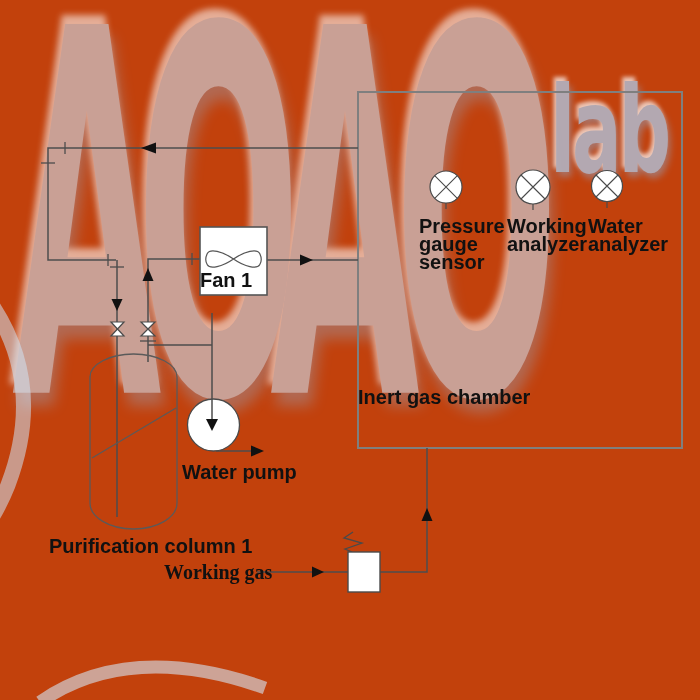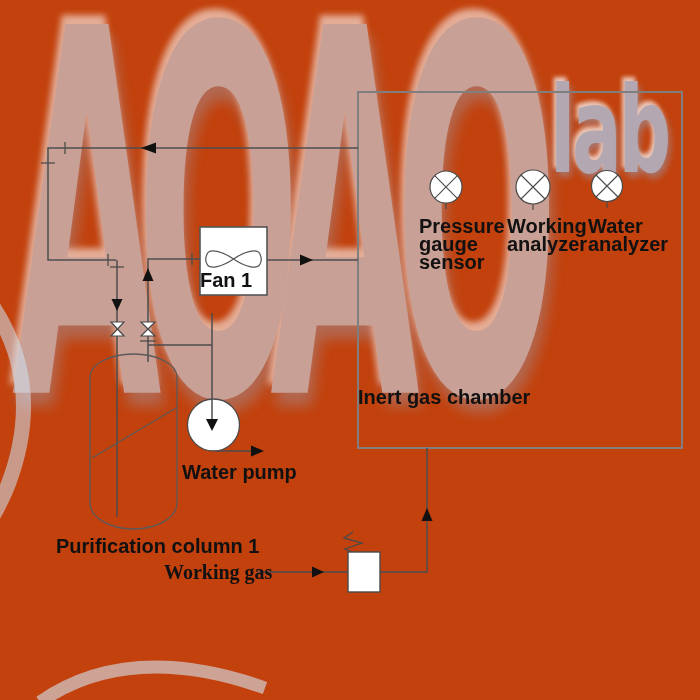--- a/index.html
+++ b/index.html
@@ -140,7 +140,7 @@
   <div class="lbl center" style="left:358px;top:388px;width:352px;">Inert gas chamber</div>
   <div class="lbl center" style="left:200px;top:271px;width:67px;">Fan 1</div>
   <div class="lbl" style="left:182px;top:463px;">Water pump</div>
-  <div class="lbl" style="left:56px;top:537px;">Purification column 1</div>
+  <div class="lbl" style="left:49px;top:537px;">Purification column 1</div>
   <div class="lbl" style="left:164px;top:563px;font-family:Liberation Serif, serif;">Working gas</div>
 </div>
 

